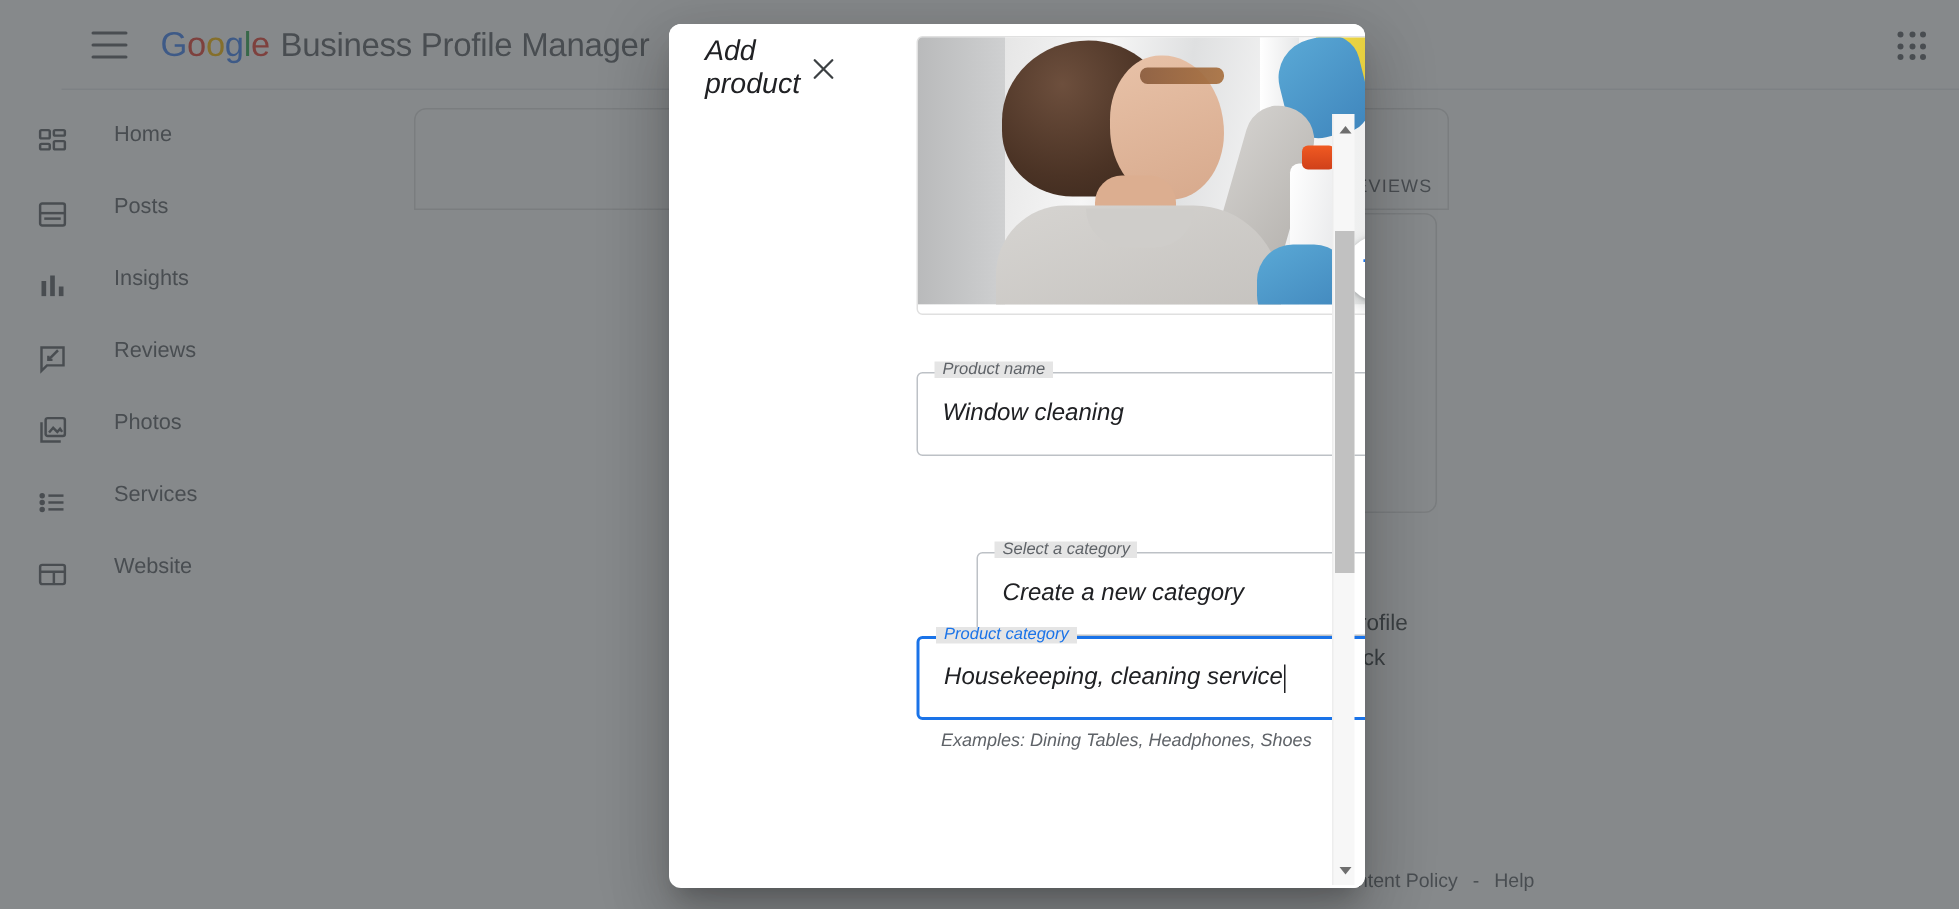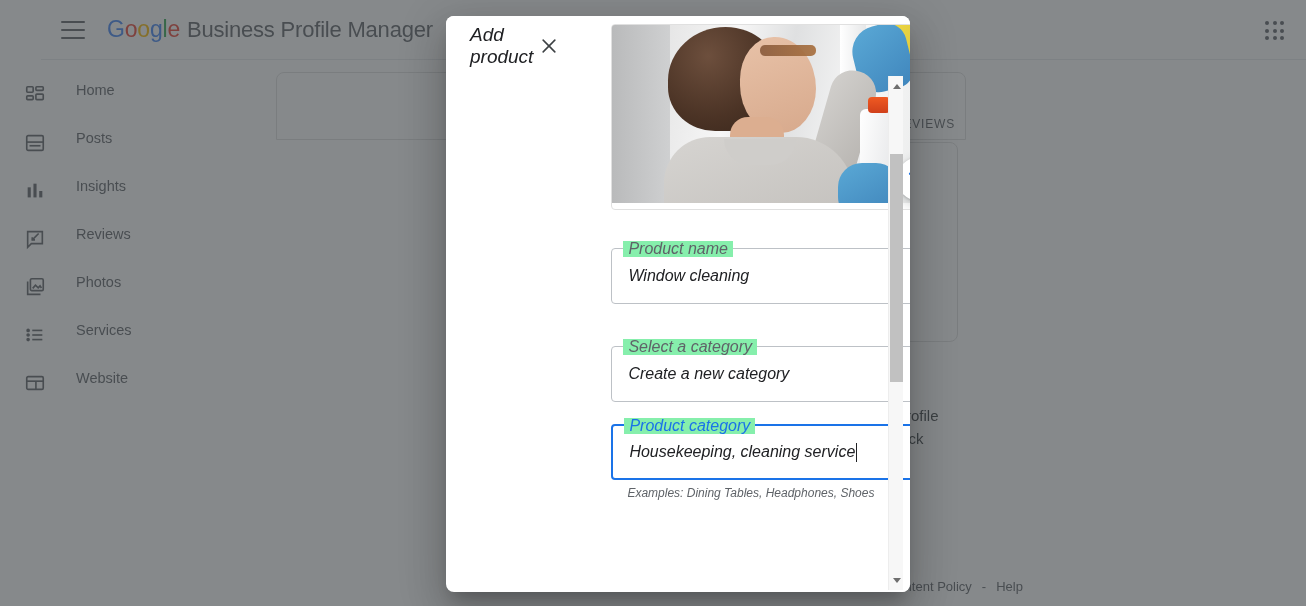--- a/index.html
+++ b/index.html
@@ -137,8 +137,8 @@
   }
   .tf.focused { border: 2px solid #1a73e8; }
   .tf .legend {
-    position: absolute; top: -8px; left: 11px; padding: 0 5px; background: #86efac;
-    font-size: 16px; color: #5f6368; line-height: 1;
+    position: absolute; top: -8px; left: 11px; padding: 0 5px; background: #e5e5e5;
+    font-size: 11px; color: #5f6368; line-height: 1;
   }
   .tf.focused .legend { color: #1a73e8; }
   .tf .value { font-size: 16px; color: #202124; }

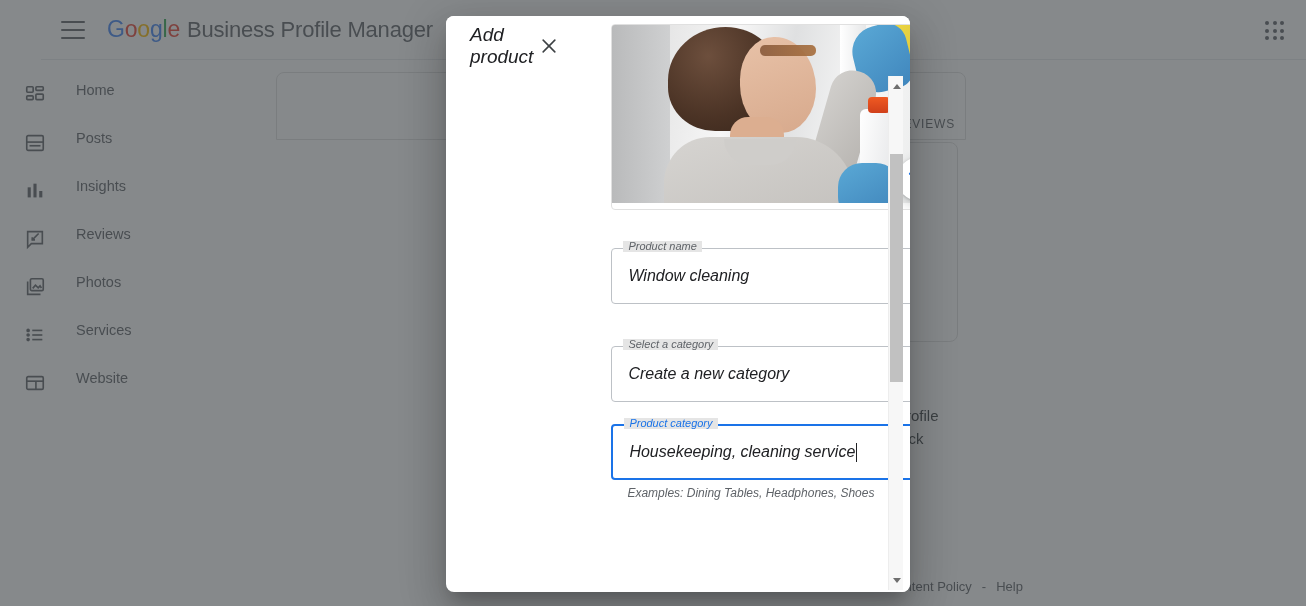--- a/index.html
+++ b/index.html
@@ -356,7 +356,7 @@
           </div>
         </div>
 
-        <div class="field" style="top: 330px;">
+        <div class="field" style="top: 352px; margin-left: 40px;">
           <div class="tf">
             <span class="legend">Select a category</span>
             <span class="value">Create a new category</span>

